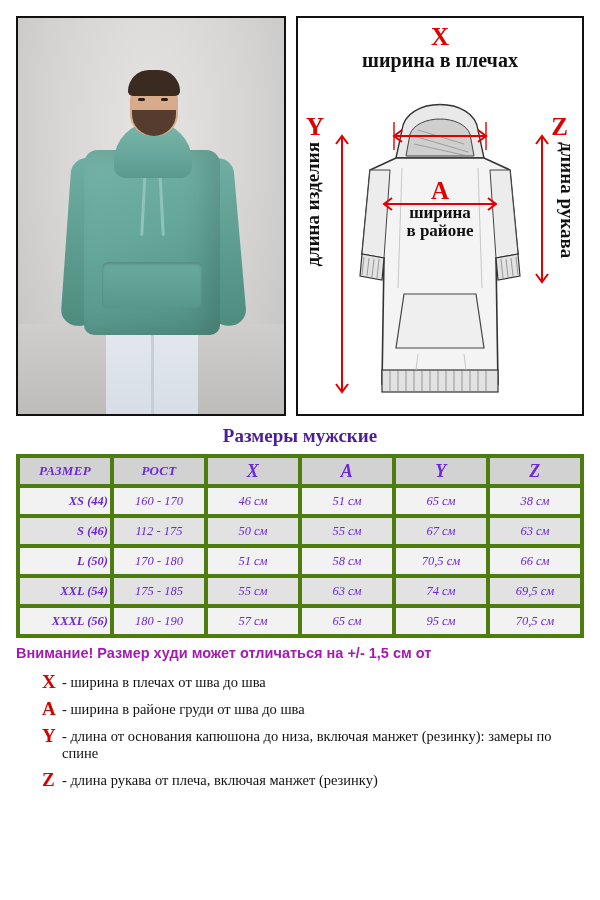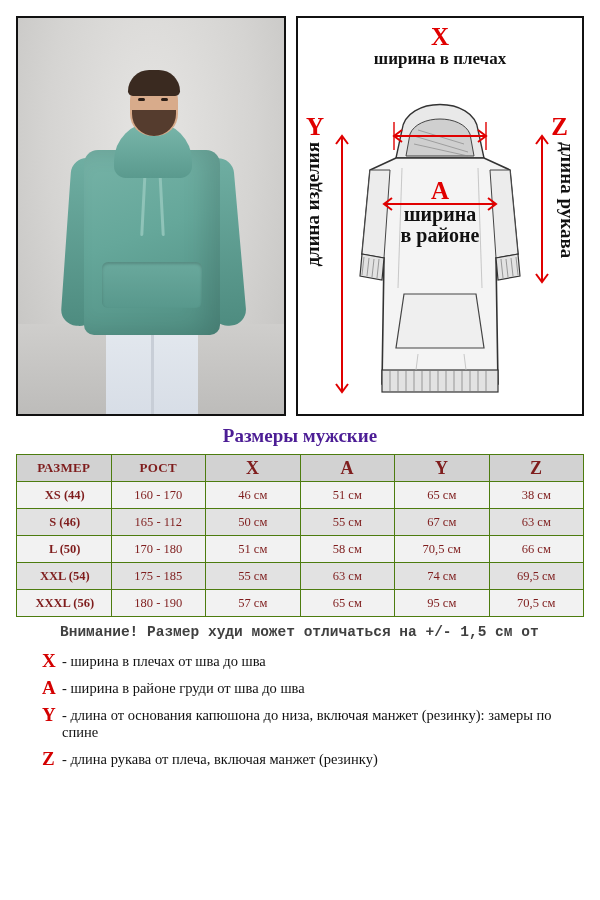--- a/index.html
+++ b/index.html
@@ -186,7 +186,7 @@
     text-align: center;
   }
   .lbl-x-letter { left: 0; right: 0; top: 6px; font-size: 25px; }
-  .lbl-x-text   { left: 0; right: 0; top: 32px; font-size: 17px; color: #111; font-weight: bold; }
+  .lbl-x-text   { left: 0; right: 0; top: 32px; font-size: 20px; color: #111; font-weight: bold; }
   .lbl-a-letter { left: 0; right: 0; top: 160px; font-size: 25px; }
   .lbl-a-text   { left: 60px; right: 60px; top: 186px; font-size: 20px; color: #111; font-weight: bold; }
   .lbl-y-letter { left: 8px; top: 96px; font-size: 25px; }

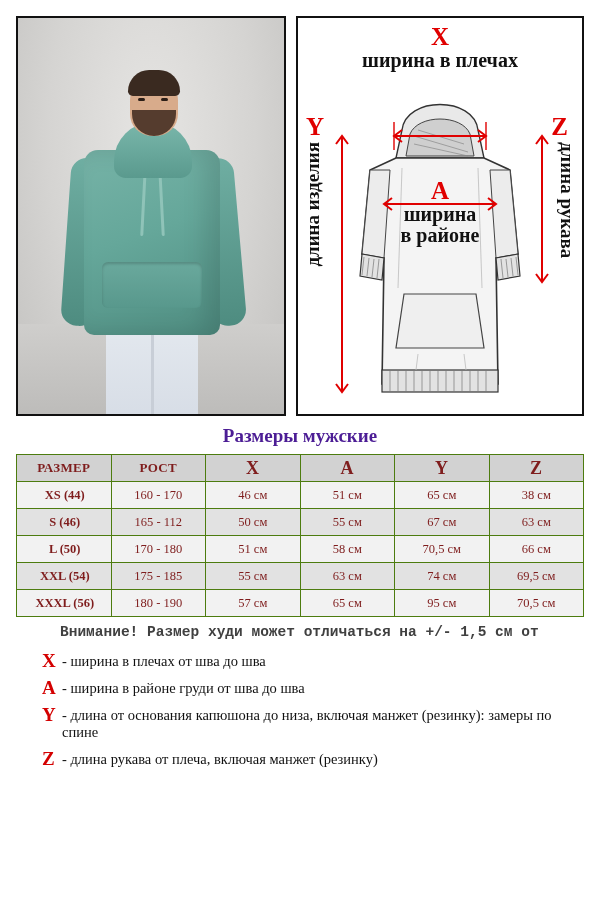--- a/index.html
+++ b/index.html
@@ -188,7 +188,7 @@
   .lbl-x-letter { left: 0; right: 0; top: 6px; font-size: 25px; }
   .lbl-x-text   { left: 0; right: 0; top: 32px; font-size: 20px; color: #111; font-weight: bold; }
   .lbl-a-letter { left: 0; right: 0; top: 160px; font-size: 25px; }
-  .lbl-a-text   { left: 60px; right: 60px; top: 186px; font-size: 20px; color: #111; font-weight: bold; }
+  .lbl-a-text   { left: 60px; right: 60px; top: 186px; font-size: 17px; color: #111; font-weight: bold; }
   .lbl-y-letter { left: 8px; top: 96px; font-size: 25px; }
   .lbl-z-letter { right: 14px; top: 96px; font-size: 25px; }
   .vtext {

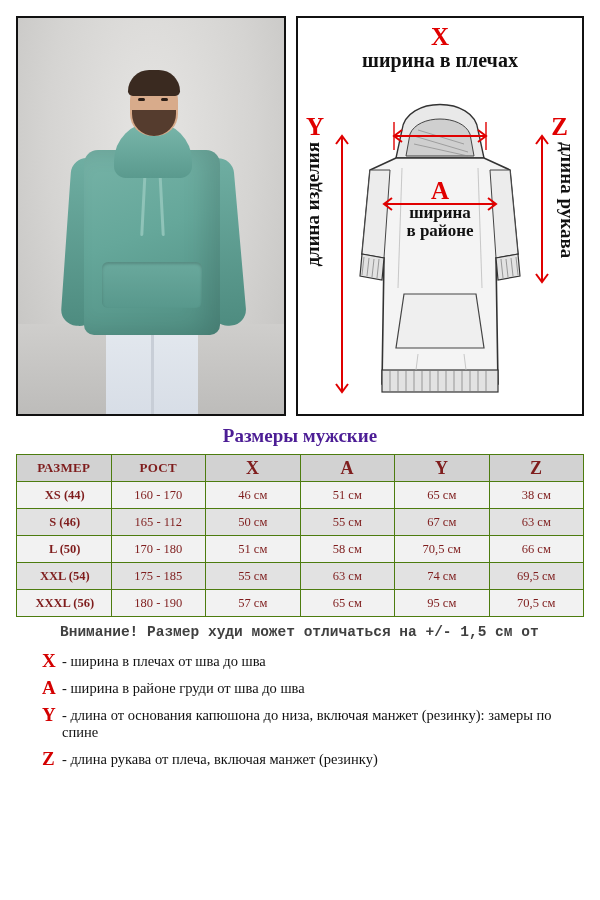--- a/index.html
+++ b/index.html
@@ -221,11 +221,12 @@
     table-layout: fixed;
   }
   table.sizes th, table.sizes td {
-    border: 1px solid #4d7c0f;
+    border: 4px solid #4d7c0f;
     text-align: center;
     height: 26px;
     padding: 0 2px;
-    color: #7f1d1d;
+    color: #6d28d9;
+    font-style: italic;
   }
   table.sizes thead th {
     background: #d2d2d2;

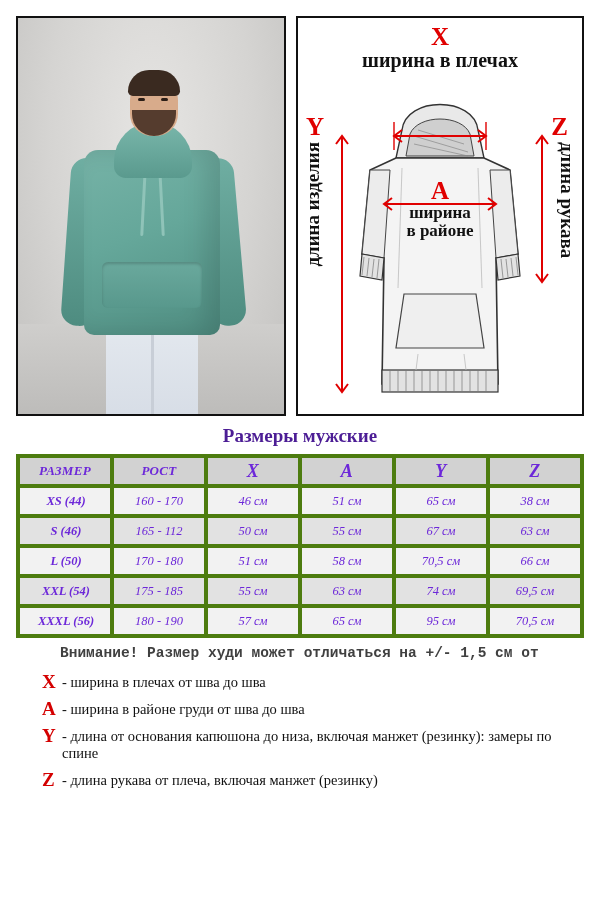--- a/index.html
+++ b/index.html
@@ -242,7 +242,7 @@
   table.sizes tbody tr:nth-child(even) { background: #e2e2e2; }
   table.sizes td.size-name {
     font-weight: bold;
-    text-align: center;
+    text-align: right;
     padding-left: 4px;
   }
 

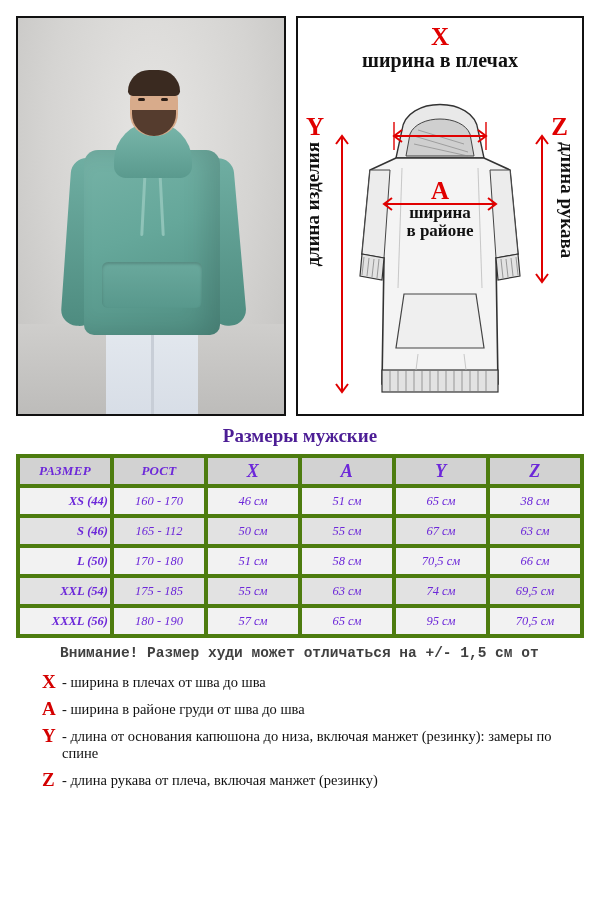--- a/index.html
+++ b/index.html
@@ -425,7 +425,7 @@
       </tr>
       <tr>
         <td class="size-name">S (46)</td>
-        <td>165 - 112</td>
+        <td>112 - 175</td>
         <td>50 см</td>
         <td>55 см</td>
         <td>67 см</td>

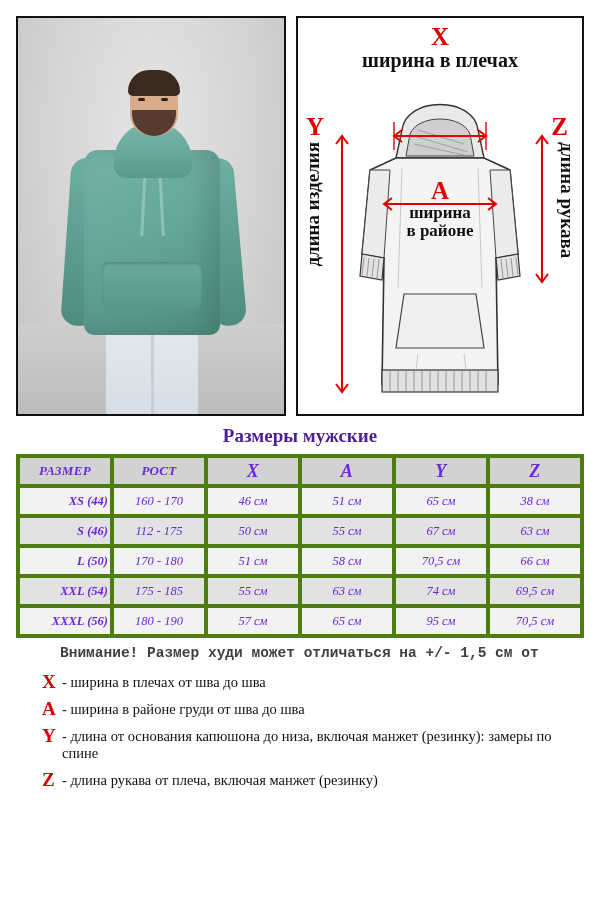--- a/index.html
+++ b/index.html
@@ -249,12 +249,11 @@
   
   .warning {
     margin-top: 7px;
-    color: #404040;
+    color: #a21caf;
     font-weight: bold;
     font-size: 14.5px;
     line-height: 1.18;
-    font-family: Liberation Mono, monospace;
-    margin-left: 44px;
+    font-family: Liberation Sans, sans-serif;
   }
 
   

